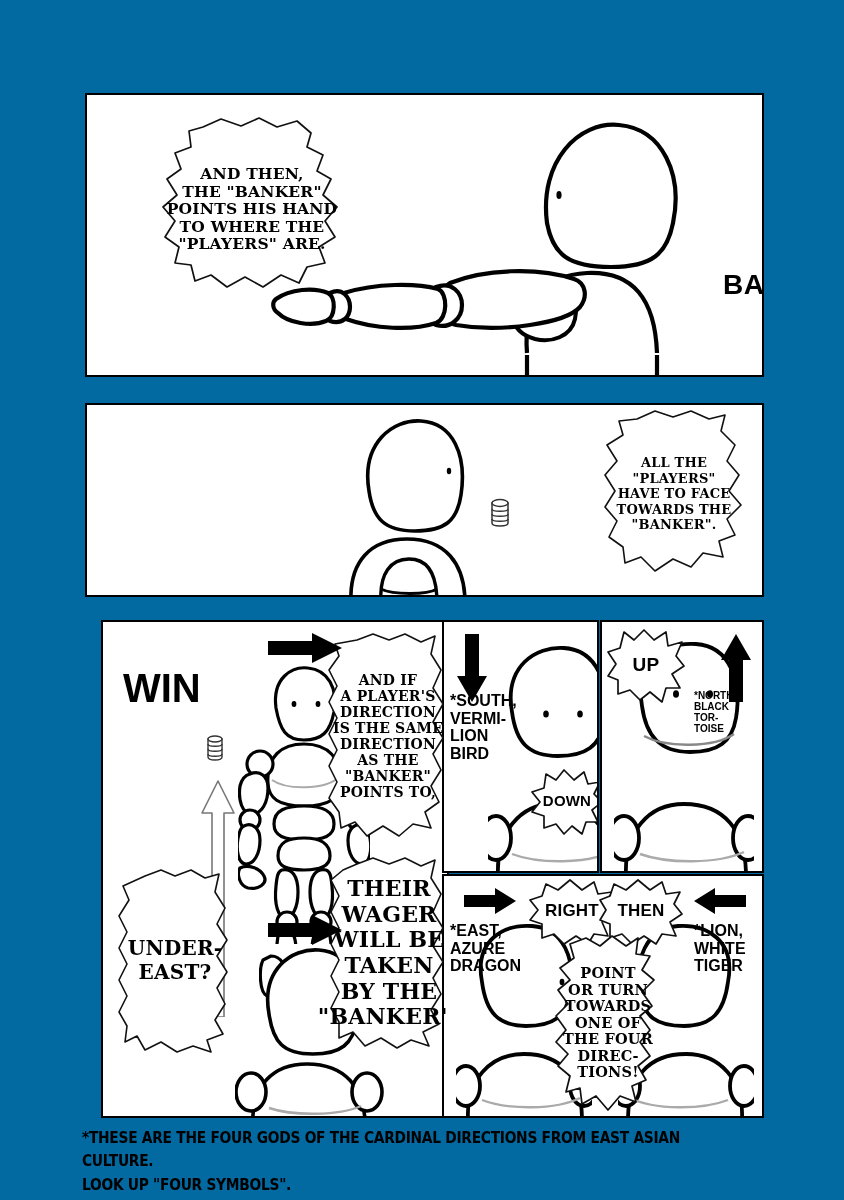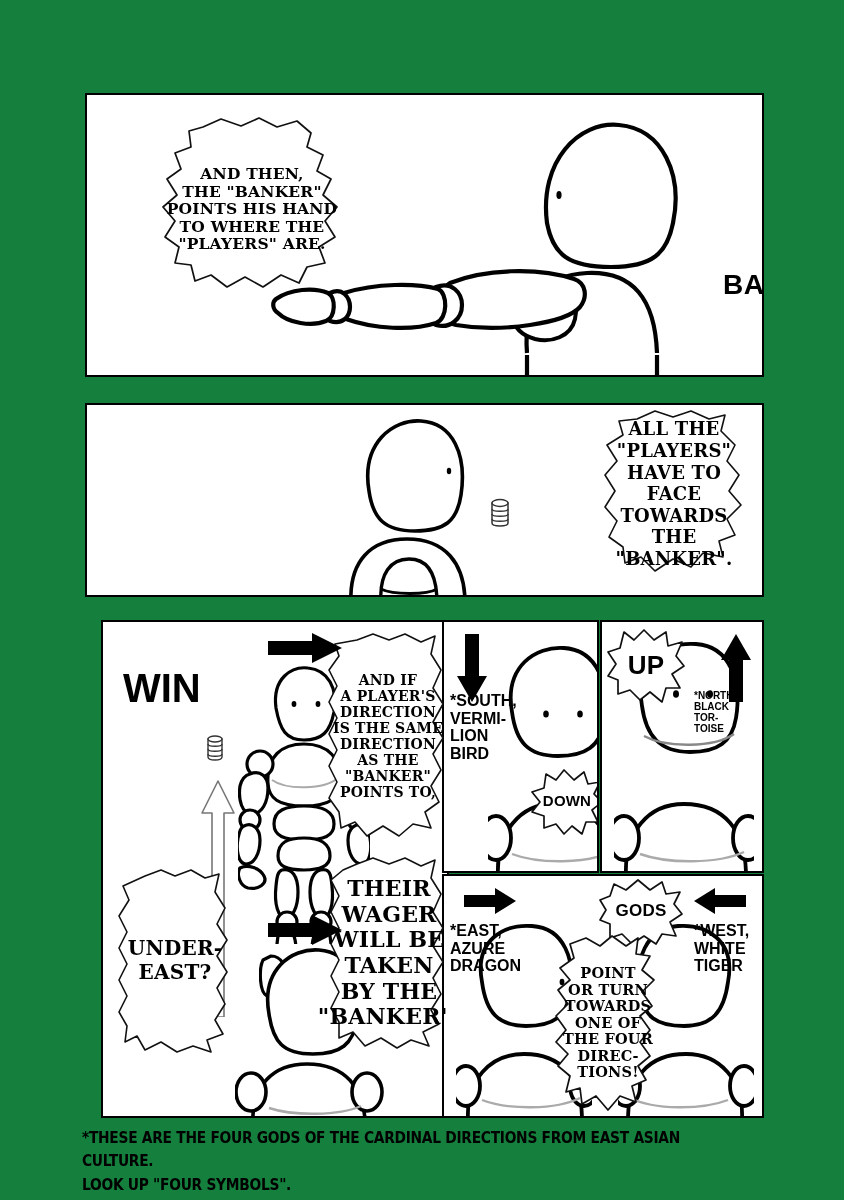--- a/index.html
+++ b/index.html
@@ -7,7 +7,7 @@
   body{width:844px;height:1200px;position:relative;overflow:hidden;
        font-family:"DejaVu Serif",serif;color:#000;}
 
-  .page{position:absolute;left:0;top:0;width:844px;height:1200px;background:#15803d;}
+  .page{position:absolute;left:0;top:0;width:844px;height:1200px;background:#0369a1;}
 
   
   .panel{position:absolute;border:2px solid #000;background:#fff;box-sizing:border-box;overflow:hidden;}

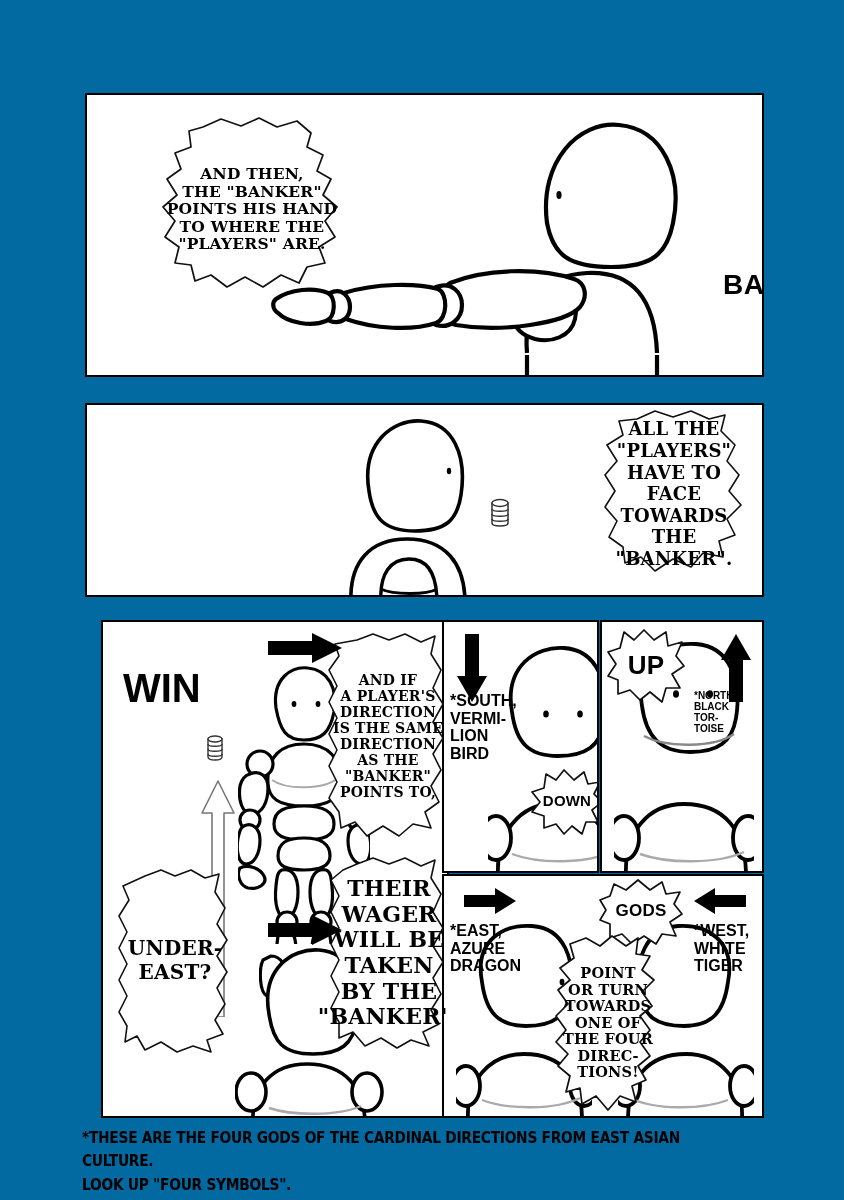--- a/index.html
+++ b/index.html
@@ -163,7 +163,7 @@
                  L52 158 L38 144 L22 150 L20 134 L6 124 L14 108
                  L2 94 L12 78 L2 62 L14 48 L4 32 L20 22 L16 8 Z" fill="#fff" stroke="#111" stroke-width="1.6" stroke-linejoin="round"></path>
       </svg>
-      <div class="bubtext" style="font-size:18px;line-height:1.2;">ALL THE
+      <div class="bubtext" style="font-size:13px;line-height:1.2;">ALL THE
 "PLAYERS"
 HAVE TO FACE
 TOWARDS THE

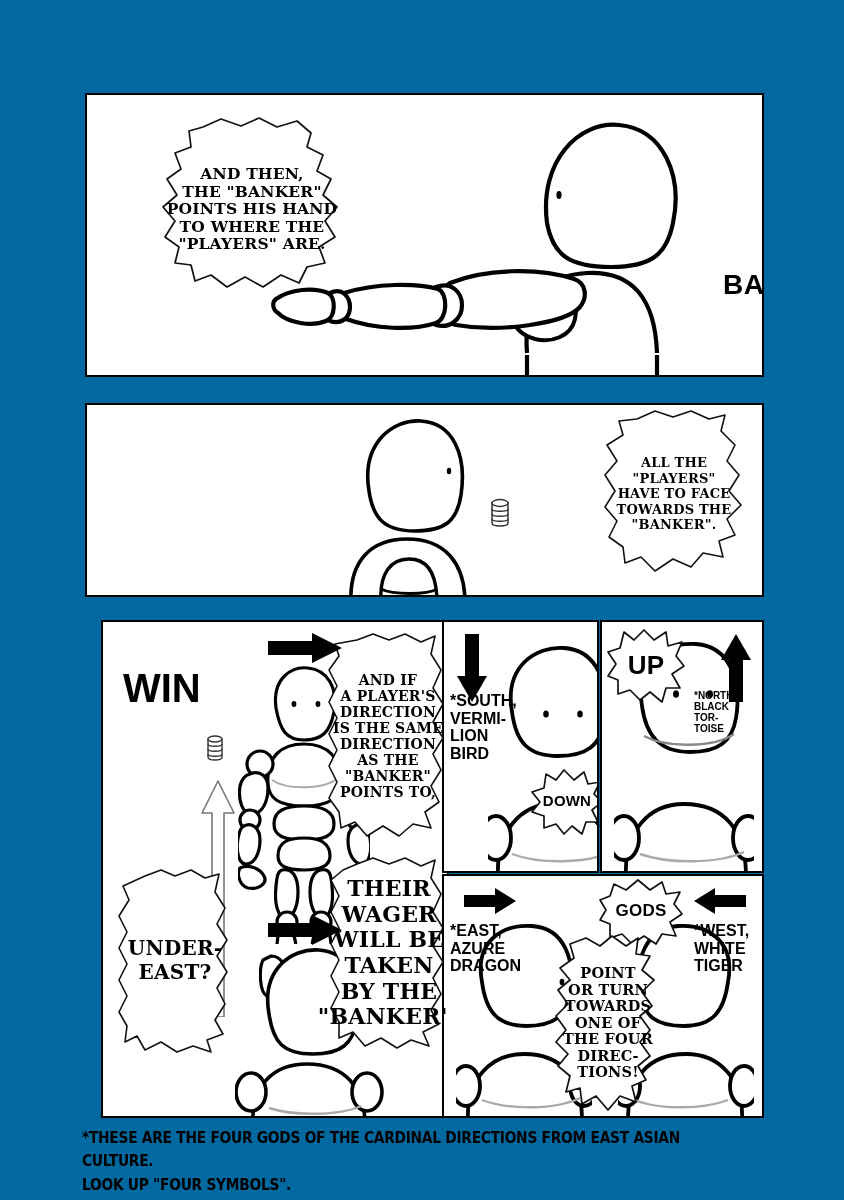--- a/index.html
+++ b/index.html
@@ -420,7 +420,7 @@
                  L76 38 L64 46 L72 60 L58 60 L54 74 L42 64 L32 72
                  L22 62 L10 66 L10 52 L0 48 L8 36 L0 24 L12 20 Z" fill="#fff" stroke="#111" stroke-width="1.7" stroke-linejoin="round"></path>
       </svg>
-      <div class="bubtext" style="font-size:26px;font-family:'Liberation Sans',sans-serif;">UP</div>
+      <div class="bubtext" style="font-size:19px;font-family:'Liberation Sans',sans-serif;">UP</div>
     </div>
   </div>
 

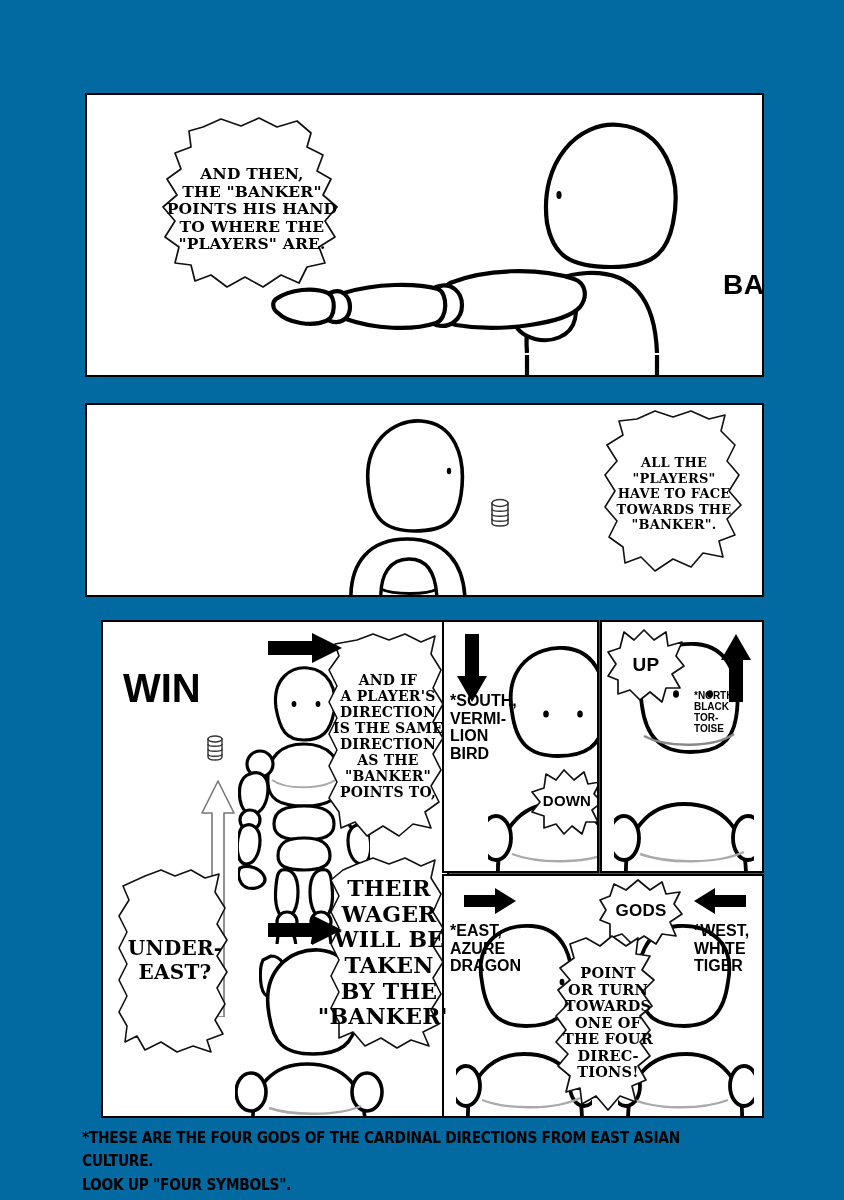--- a/index.html
+++ b/index.html
@@ -476,6 +476,14 @@
 WHITE
 TIGER</div>
 
+    <div class="balloon" style="left:86px;top:2px;width:84px;height:66px;">
+      <svg width="84" height="66" viewBox="0 0 84 66">
+        <path d="M16 6 L28 12 L40 2 L52 12 L64 4 L68 16 L82 14 L76 26
+                 L84 36 L72 44 L78 58 L64 56 L58 66 L46 58 L34 66
+                 L24 56 L12 60 L12 46 L0 42 L8 32 L0 22 L12 18 Z" fill="#fff" stroke="#111" stroke-width="1.7" stroke-linejoin="round"></path>
+      </svg>
+      <div class="bubtext" style="font-size:17px;font-family:'Liberation Sans',sans-serif;">RIGHT</div>
+    </div>
 
     <div class="balloon" style="left:156px;top:2px;width:82px;height:66px;">
       <svg width="82" height="66" viewBox="0 0 82 66">

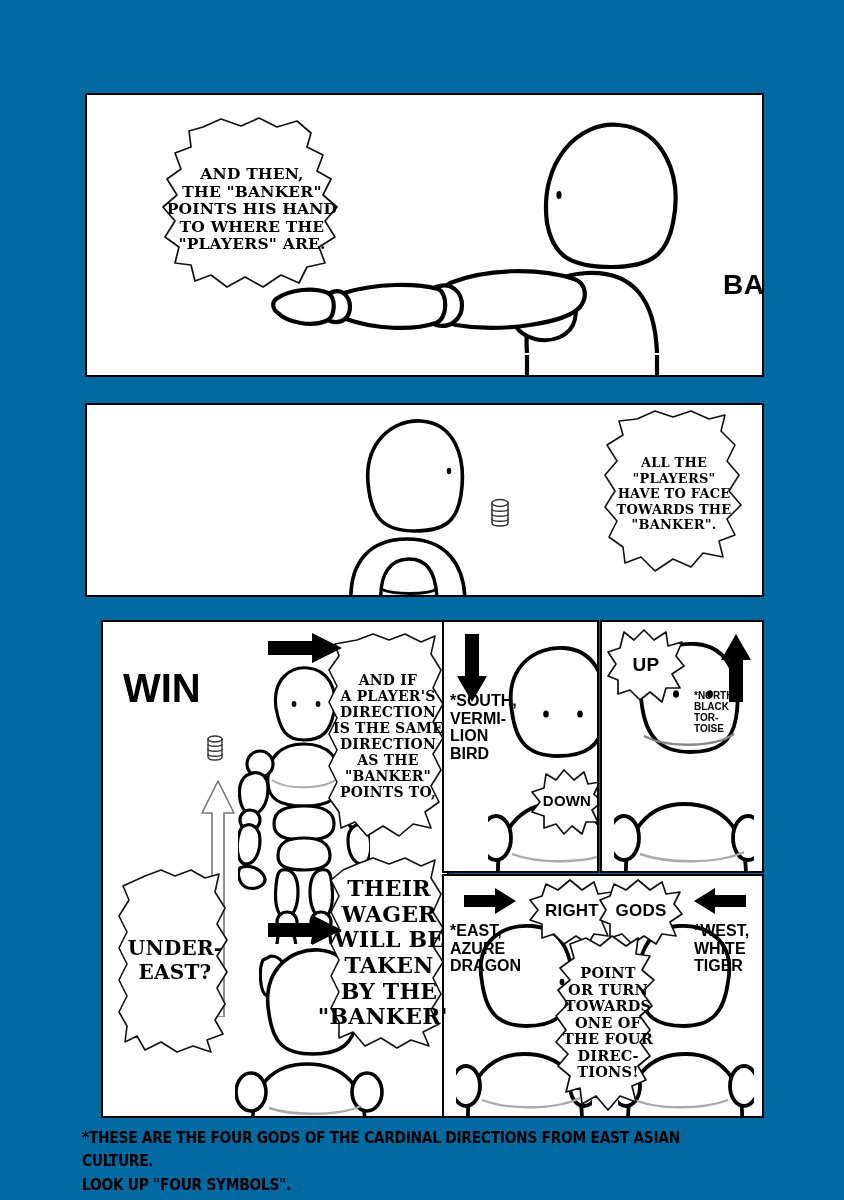--- a/index.html
+++ b/index.html
@@ -491,7 +491,7 @@
                  L82 36 L70 44 L76 58 L62 56 L56 66 L44 58 L32 66
                  L22 56 L10 60 L10 46 L0 42 L6 32 L0 22 L10 18 Z" fill="#fff" stroke="#111" stroke-width="1.7" stroke-linejoin="round"></path>
       </svg>
-      <div class="bubtext" style="font-size:17px;font-family:'Liberation Sans',sans-serif;">GODS</div>
+      <div class="bubtext" style="font-size:17px;font-family:'Liberation Sans',sans-serif;">THEN</div>
     </div>
 
     <div class="balloon" style="left:112px;top:58px;width:104px;height:178px;">

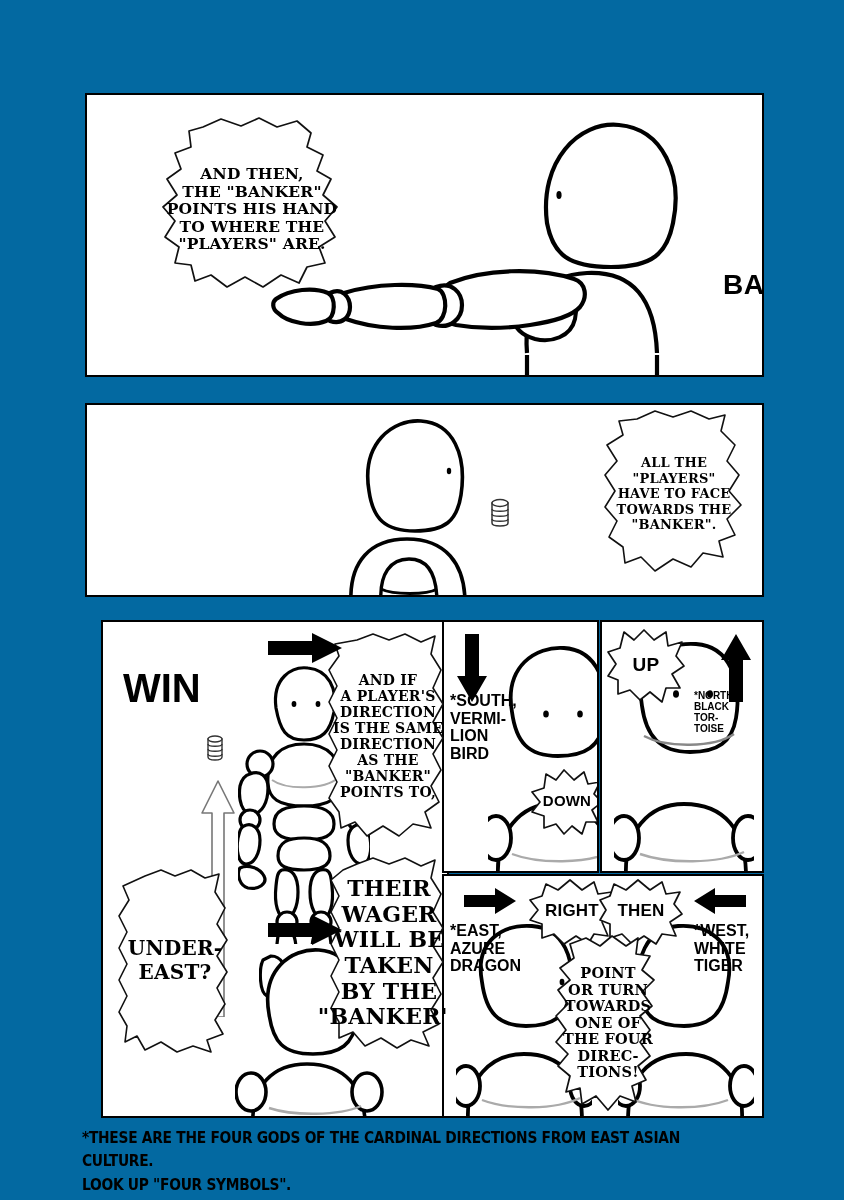--- a/index.html
+++ b/index.html
@@ -472,7 +472,7 @@
 DRAGON</div>
 
     <div class="blocktext" style="left:250px;top:46px;font-size:16px;line-height:1.1;
-         font-family:'Liberation Sans',sans-serif;">*WEST,
+         font-family:'Liberation Sans',sans-serif;">*LION,
 WHITE
 TIGER</div>
 

